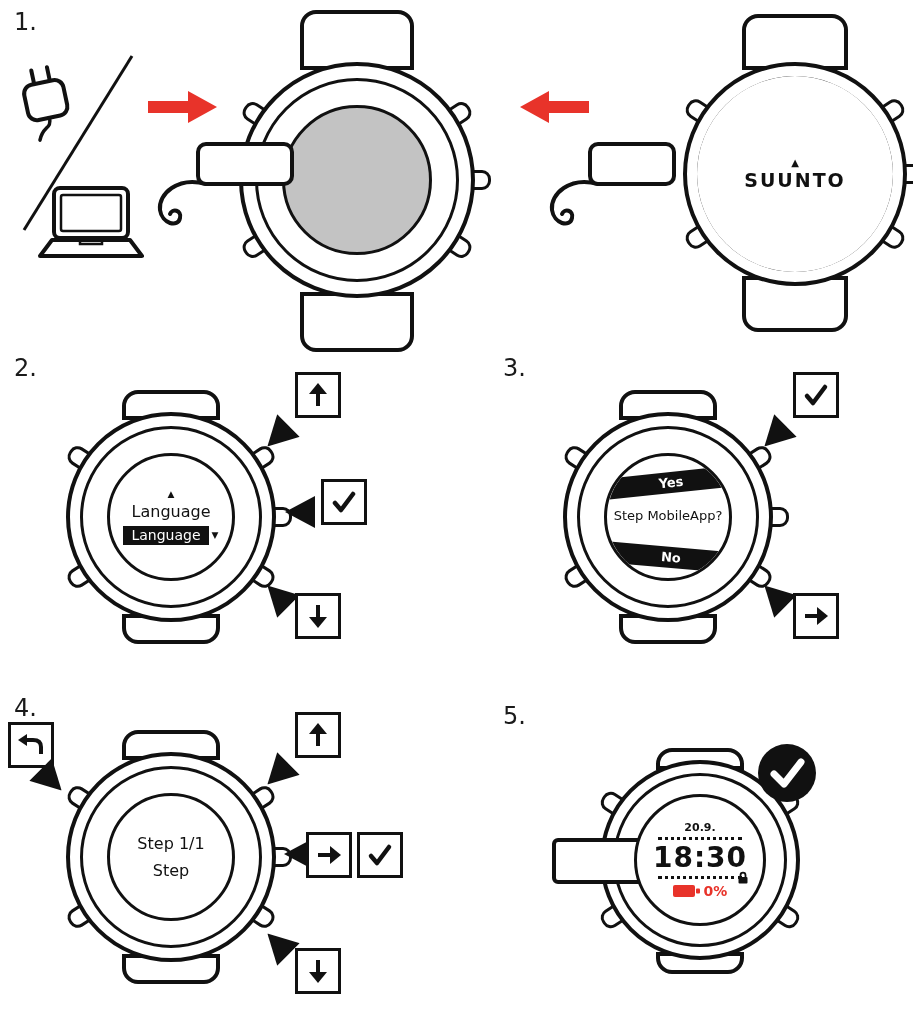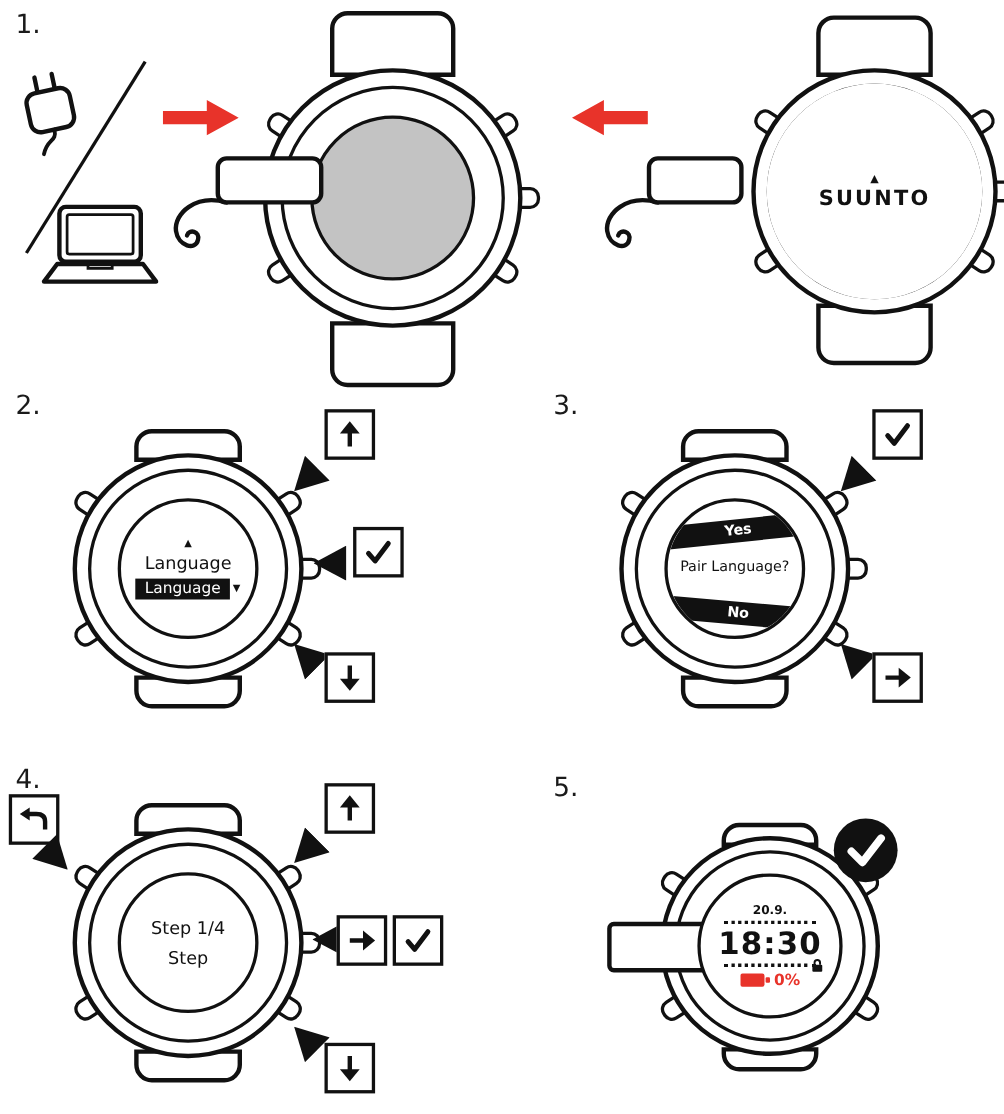--- a/index.html
+++ b/index.html
@@ -187,7 +187,7 @@
         <span>Yes</span>
         <span class="chev">»</span>
       </div>
-      <div class="question">Pair Language?</div>
+      <div class="question">Step MobileApp?</div>
       <div class="ribbon" style="top:91px;transform:rotate(5deg)">
         <span>No</span>
         <span class="chev">»</span>

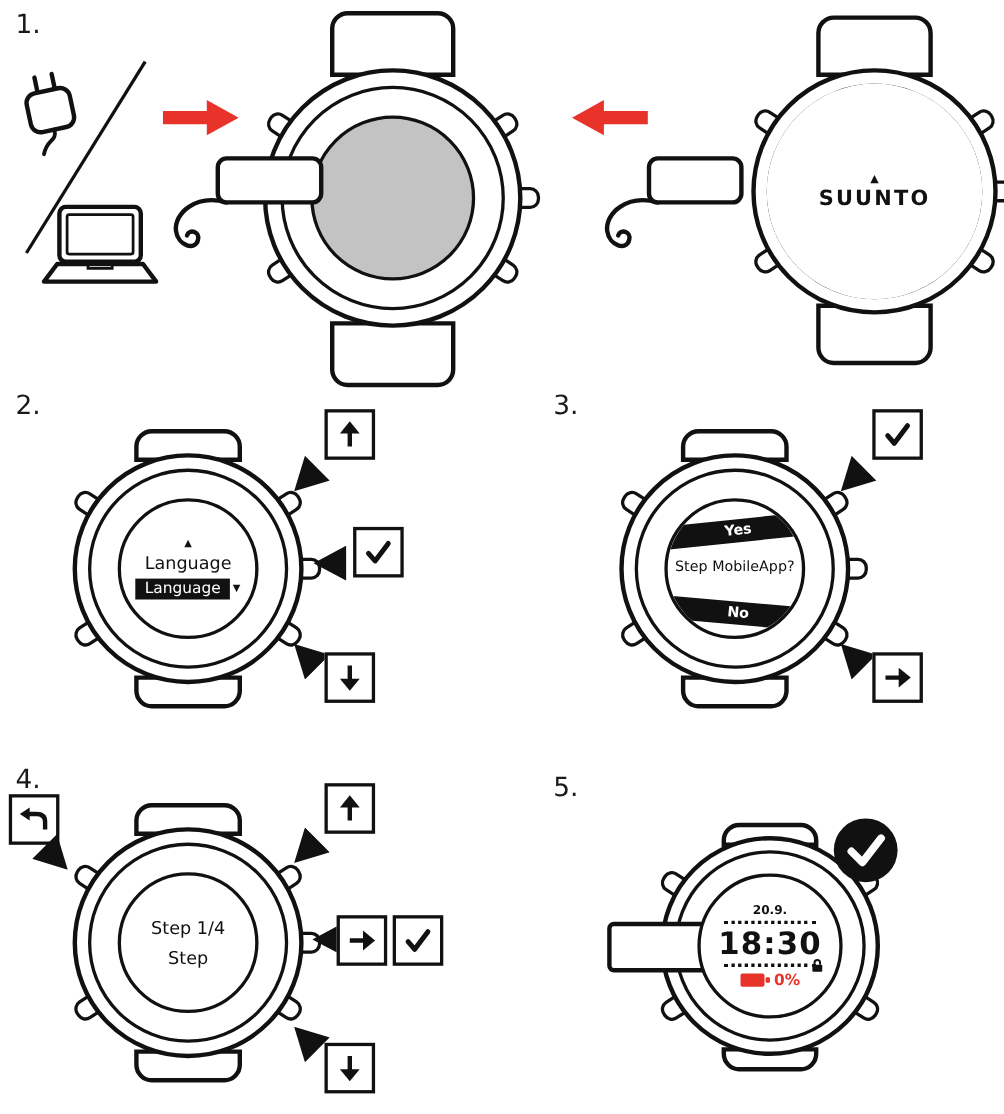--- a/index.html
+++ b/index.html
@@ -231,7 +231,7 @@
     <div class="case" style="left:2px;top:22px;width:210px;height:210px"></div>
     <div class="bezel" style="left:16px;top:36px;width:182px;height:182px"></div>
     <div class="screen" style="left:43px;top:63px;width:128px;height:128px">
-      <div class="scr-line">Step 1/4</div>
+      <div class="scr-line">Step 1/1</div>
       <div class="scr-line">Step</div>
     </div>
   </div>

